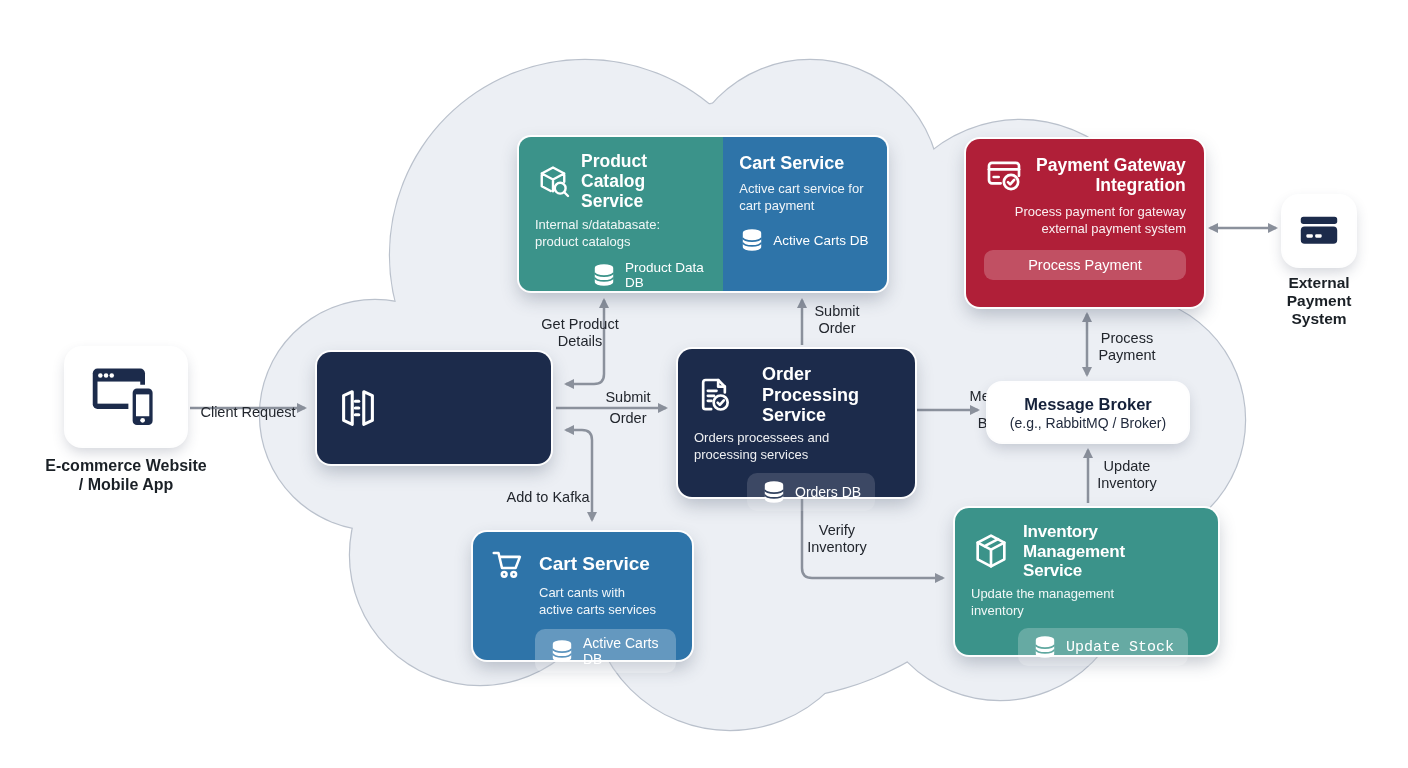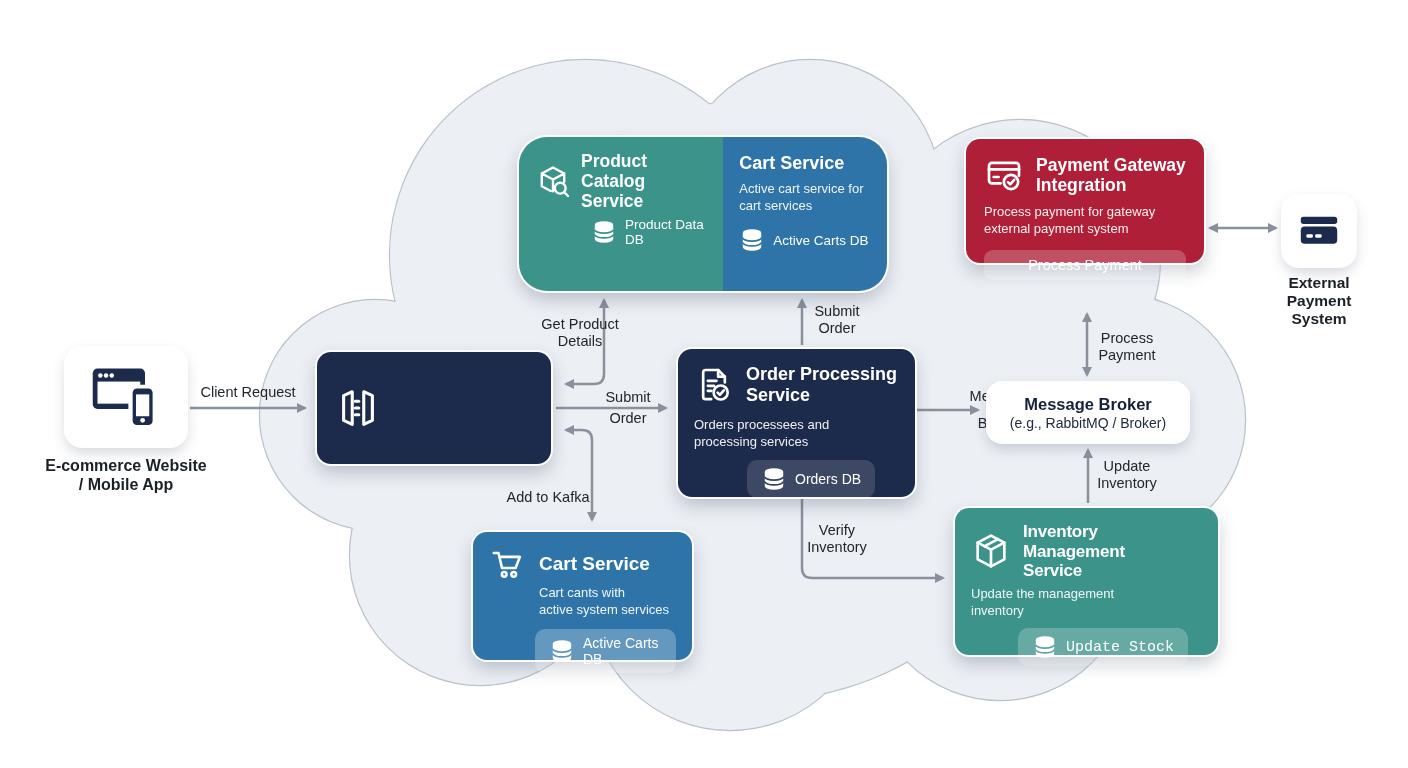--- a/index.html
+++ b/index.html
@@ -196,7 +196,7 @@
       </svg>
   </div>
 
-  <div class="node split" style="left:519px;top:137px;width:368px;height:154px;border-radius:28px;">
+  <div class="node split" style="left:519px;top:137px;width:368px;height:154px;">
     <div class="bg-teal" style="width:222px;box-sizing:border-box;padding:14px 12px 14px 16px;">
       <div class="hdr" style="gap:10px;margin-bottom:6px;">
         <svg width="36" height="36" viewBox="0 0 24 24" class="icon">

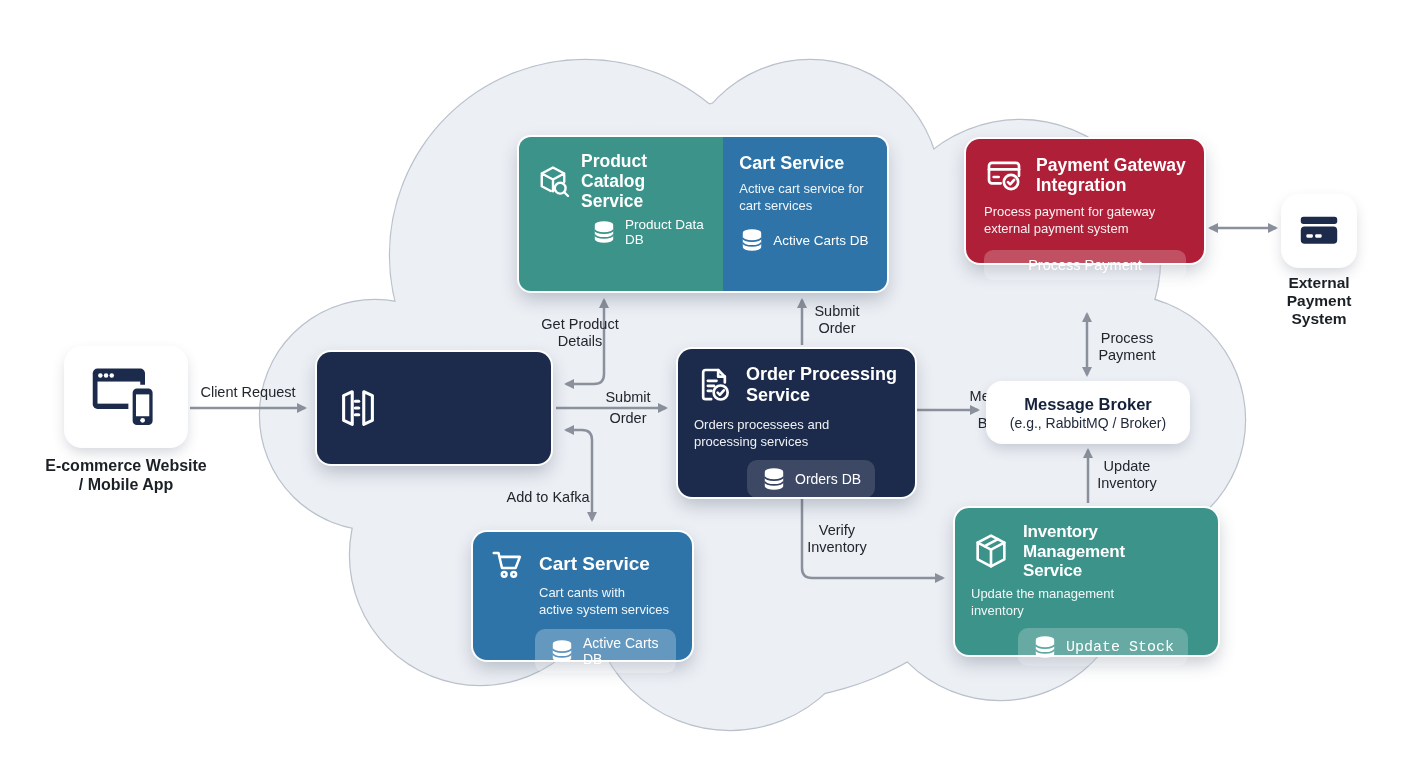--- a/index.html
+++ b/index.html
@@ -225,7 +225,7 @@
     </div>
   </div>
 
-  <div class="node bg-crimson" style="left:966px;top:139px;width:238px;height:124px;box-sizing:border-box;padding:16px 18px;">
+  <div class="node bg-crimson" style="left:966px;top:139px;width:238px;height:168px;box-sizing:border-box;padding:16px 18px;text-align:right;">
     <div class="hdr" style="gap:12px;margin-bottom:9px;">
       <svg width="40" height="40" viewBox="0 0 24 24" class="icon">
           <use href="#i-card-check"></use>

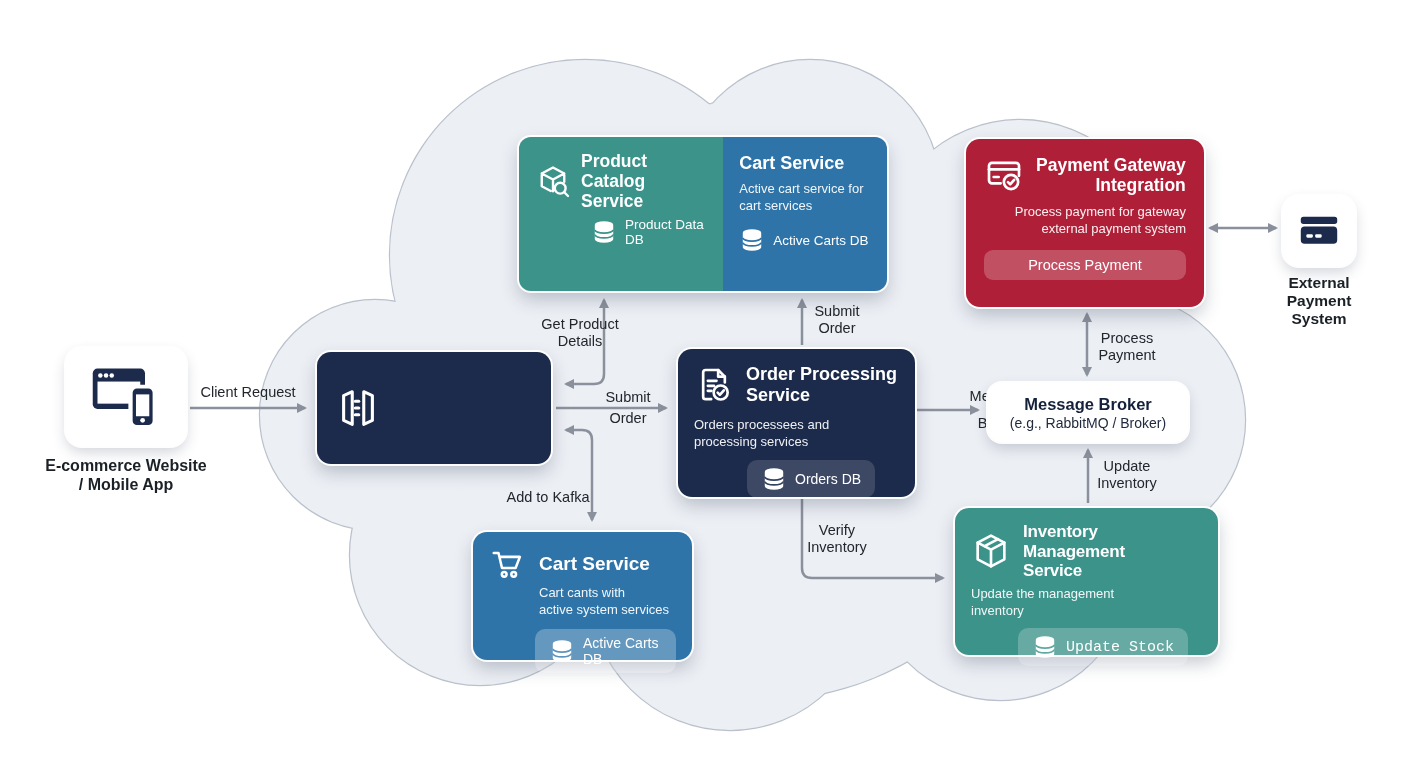--- a/index.html
+++ b/index.html
@@ -215,7 +215,7 @@
     <div class="bg-blue" style="width:177px;box-sizing:border-box;padding:16px;">
       <div class="t" style="font-size:18px;margin-bottom:7px;">Cart Service</div>
       <div class="d" style="margin-bottom:13px;">Active cart service for
-cart services</div>
+cart payment</div>
       <div class="dbrow" style="--db-bg:#2E74A9;">
         <svg width="26" height="26" viewBox="0 0 24 24" class="icon">
             <use href="#i-db"></use>

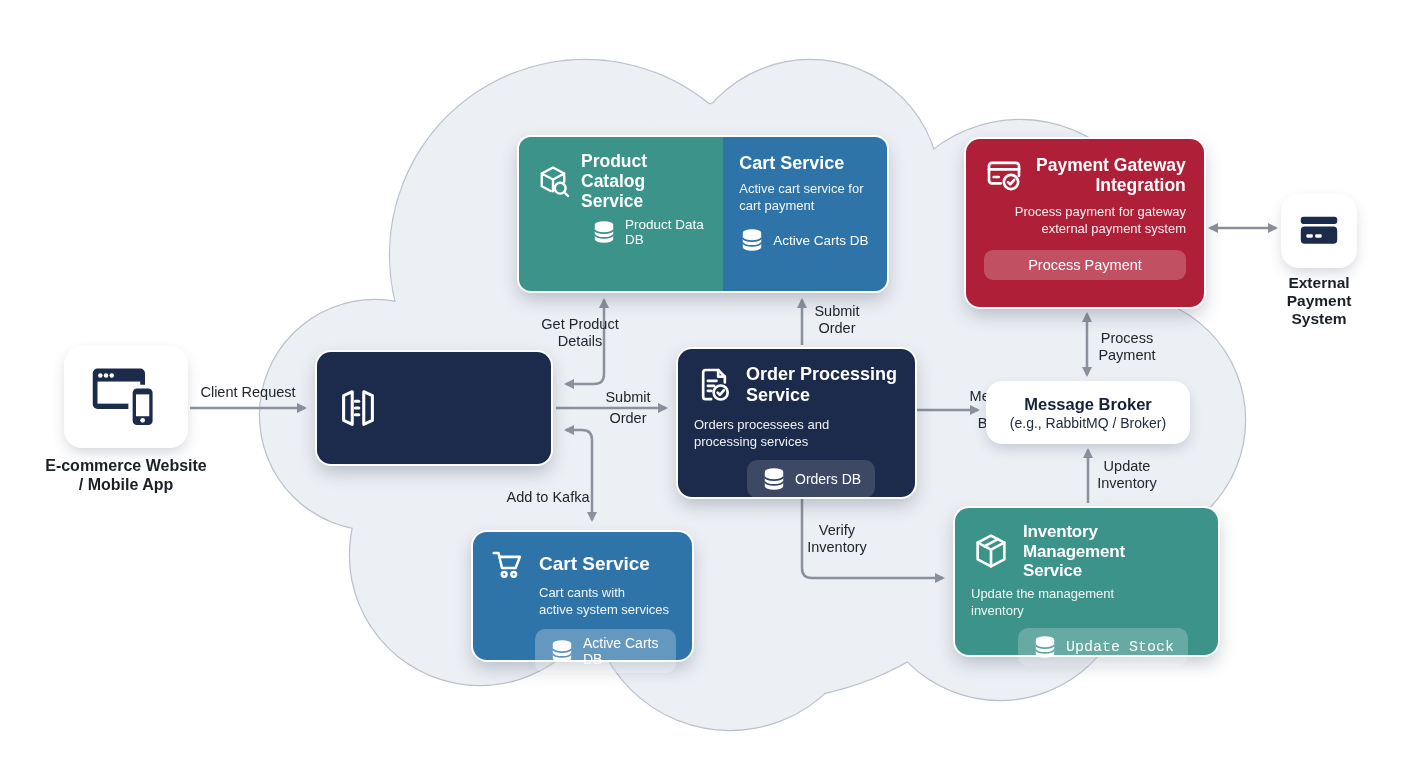--- a/index.html
+++ b/index.html
@@ -205,6 +205,8 @@
         <div class="t" style="font-size:17.5px;">Product Catalog
 Service</div>
       </div>
+      <div class="d" style="margin-bottom:9px;">Internal s/databasate:
+product catalogs</div>
       <div class="dbrow" style="margin-left:56px;--db-bg:#3B938A;">
         <svg width="26" height="26" viewBox="0 0 24 24" class="icon">
             <use href="#i-db"></use>

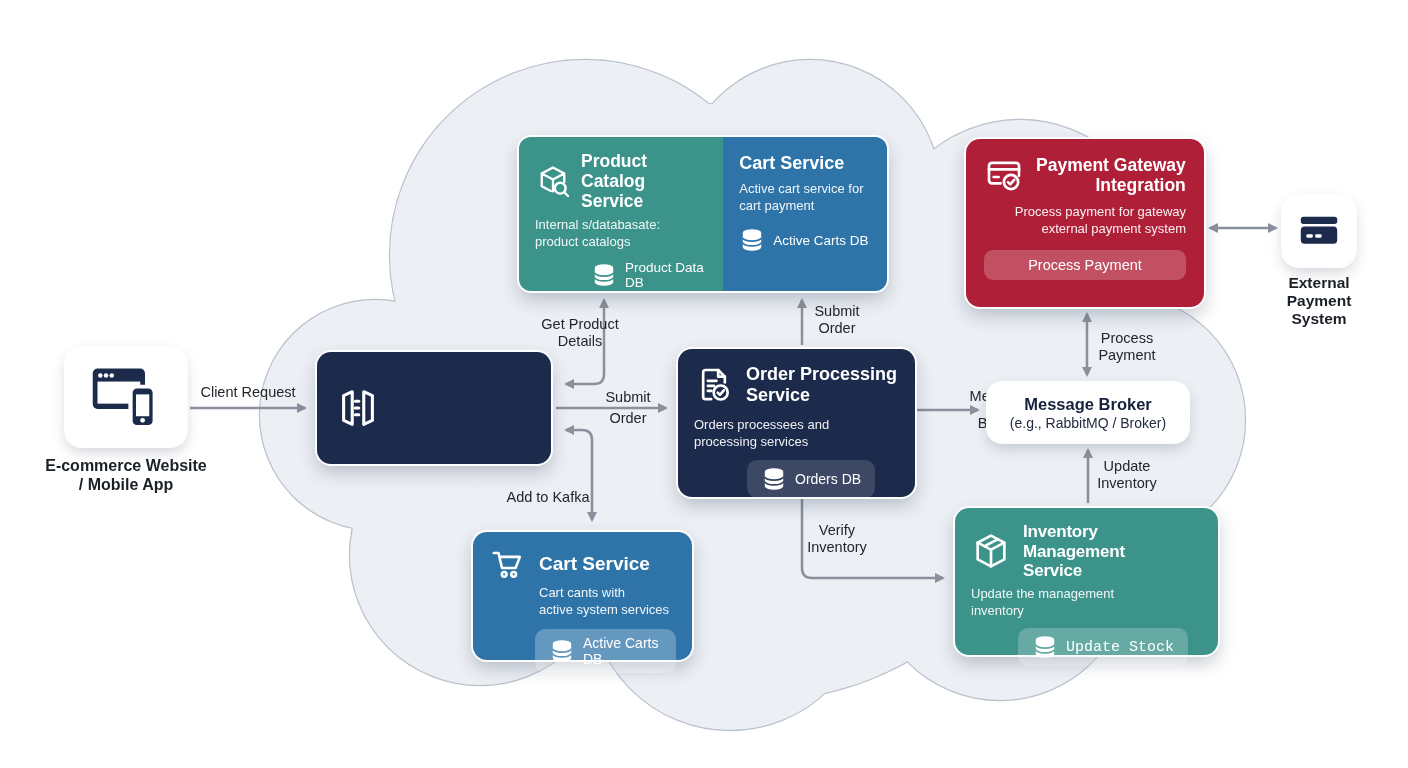--- a/index.html
+++ b/index.html
@@ -250,7 +250,7 @@
 System</div>
 
   <div class="node bg-navy" style="left:678px;top:349px;width:237px;height:148px;box-sizing:border-box;padding:15px 16px;">
-    <div class="hdr" style="gap:12px;margin-bottom:12px;">
+    <div class="hdr" style="gap:28px;margin-bottom:4px;">
       <svg width="40" height="40" viewBox="0 0 24 24" class="icon">
           <use href="#i-doc-check"></use>
         </svg>

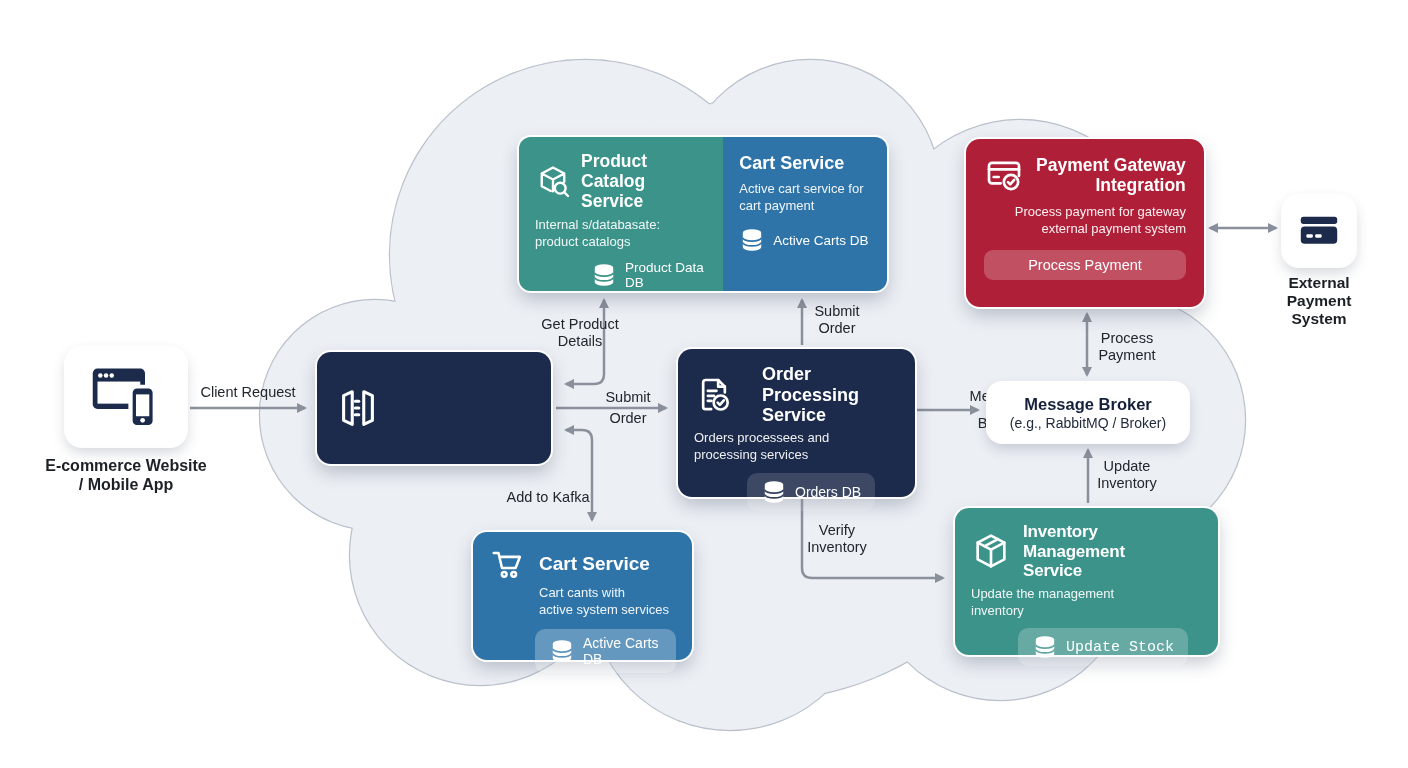--- a/index.html
+++ b/index.html
@@ -165,7 +165,7 @@
     </g>
   </svg>
 
-  <div class="lbl" style="left:186px;top:384px;width:124px;">Client Request</div>
+  <div class="lbl" style="left:186px;top:404px;width:124px;">Client Request</div>
   <div class="lbl" style="left:528px;top:316px;width:104px;">Get Product
 Details</div>
   <div class="lbl" style="left:597px;top:387px;width:62px;line-height:21px;">Submit

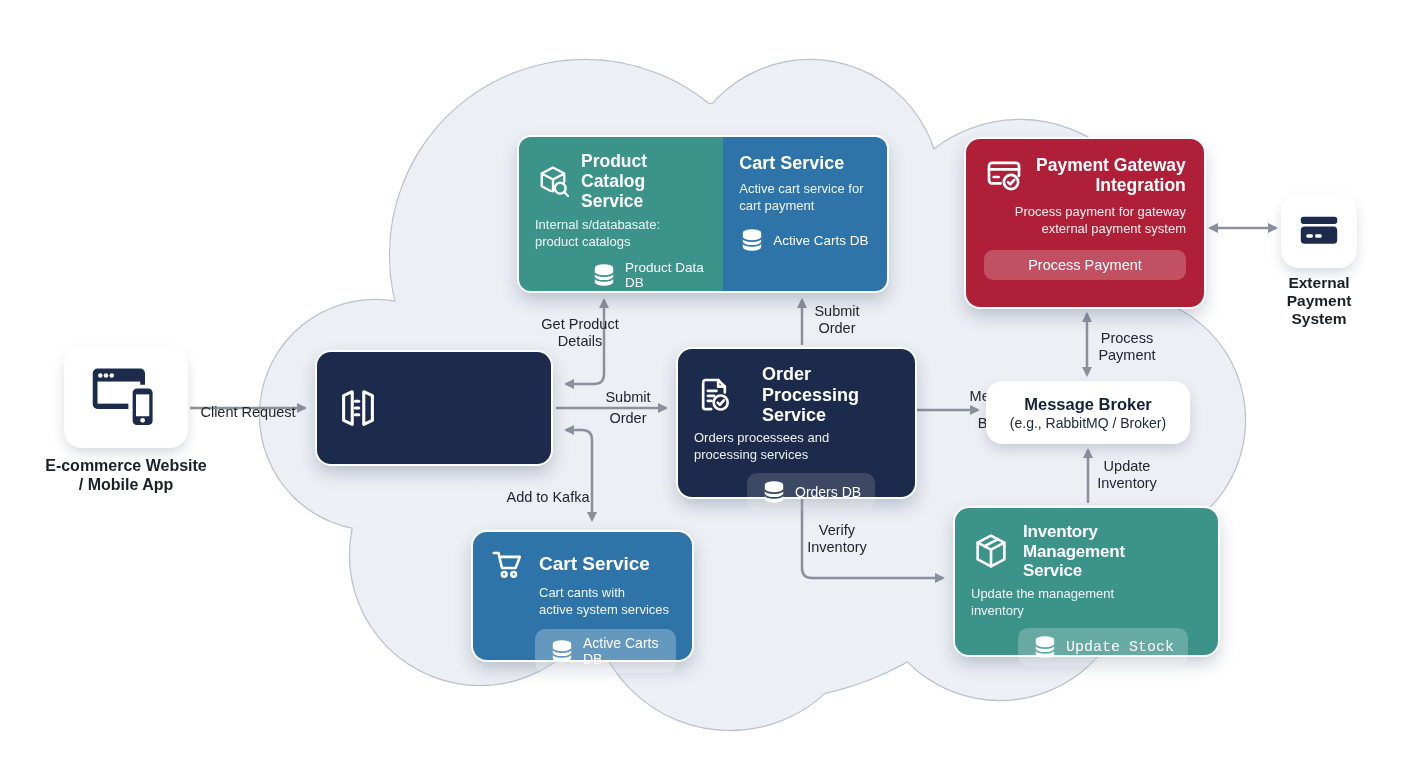--- a/index.html
+++ b/index.html
@@ -298,7 +298,7 @@
       <div class="t" style="font-size:19px;">Cart Service</div>
     </div>
     <div class="d" style="margin-bottom:10px;margin-left:50px;">Cart cants with
-active system services</div>
+active carts services</div>
     <div class="chip chip-blue" style="margin-left:46px;--db-bg:#5C94BE;">
       <svg width="26" height="26" viewBox="0 0 24 24" class="icon">
           <use href="#i-db"></use>

